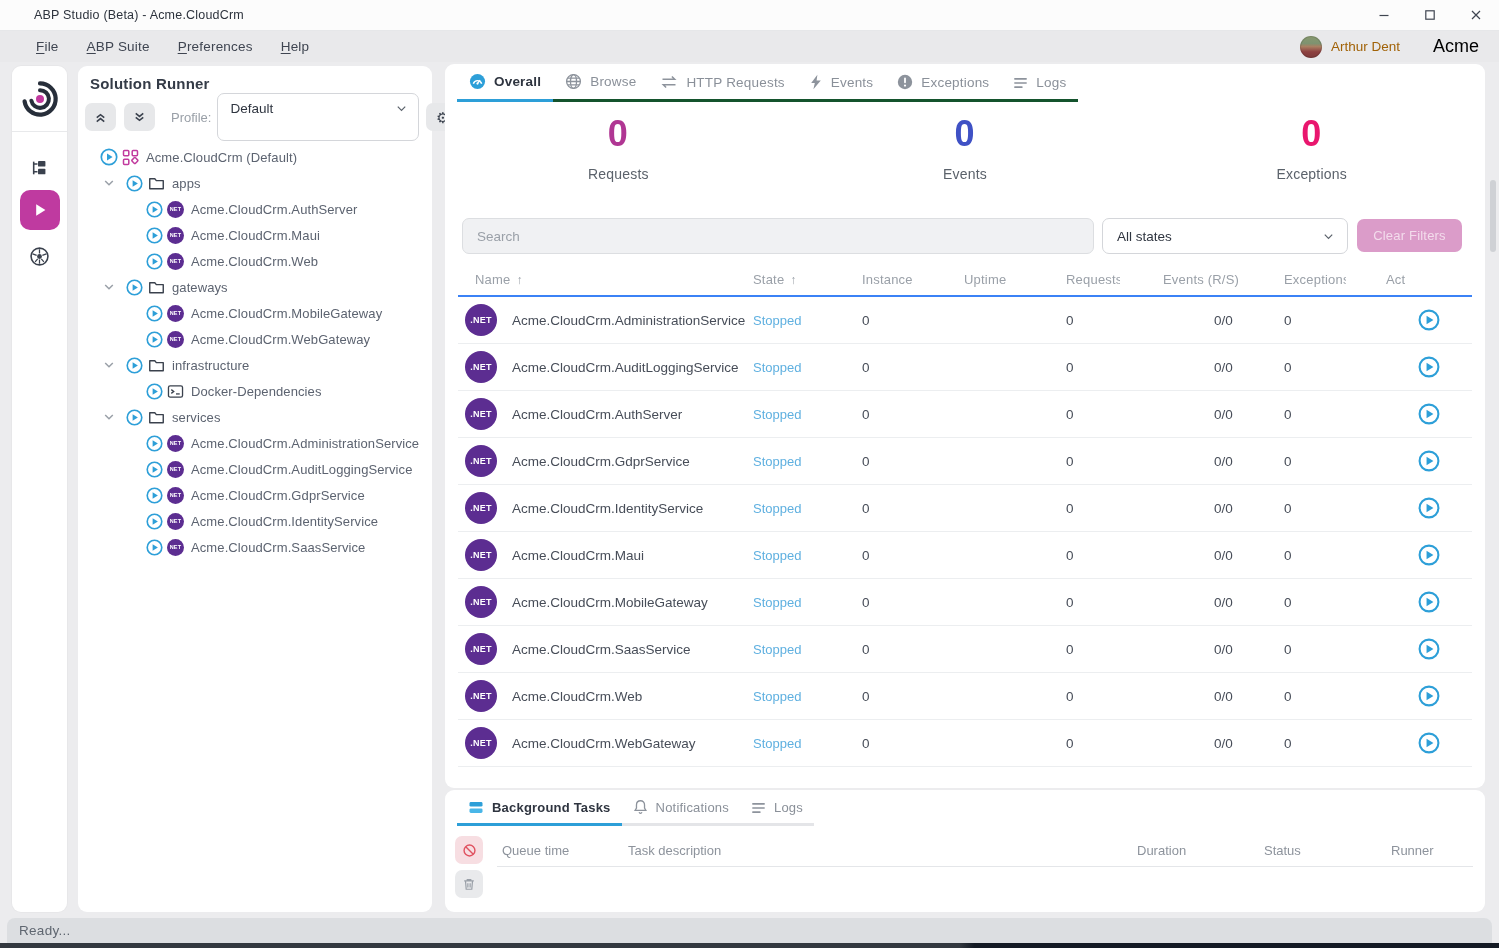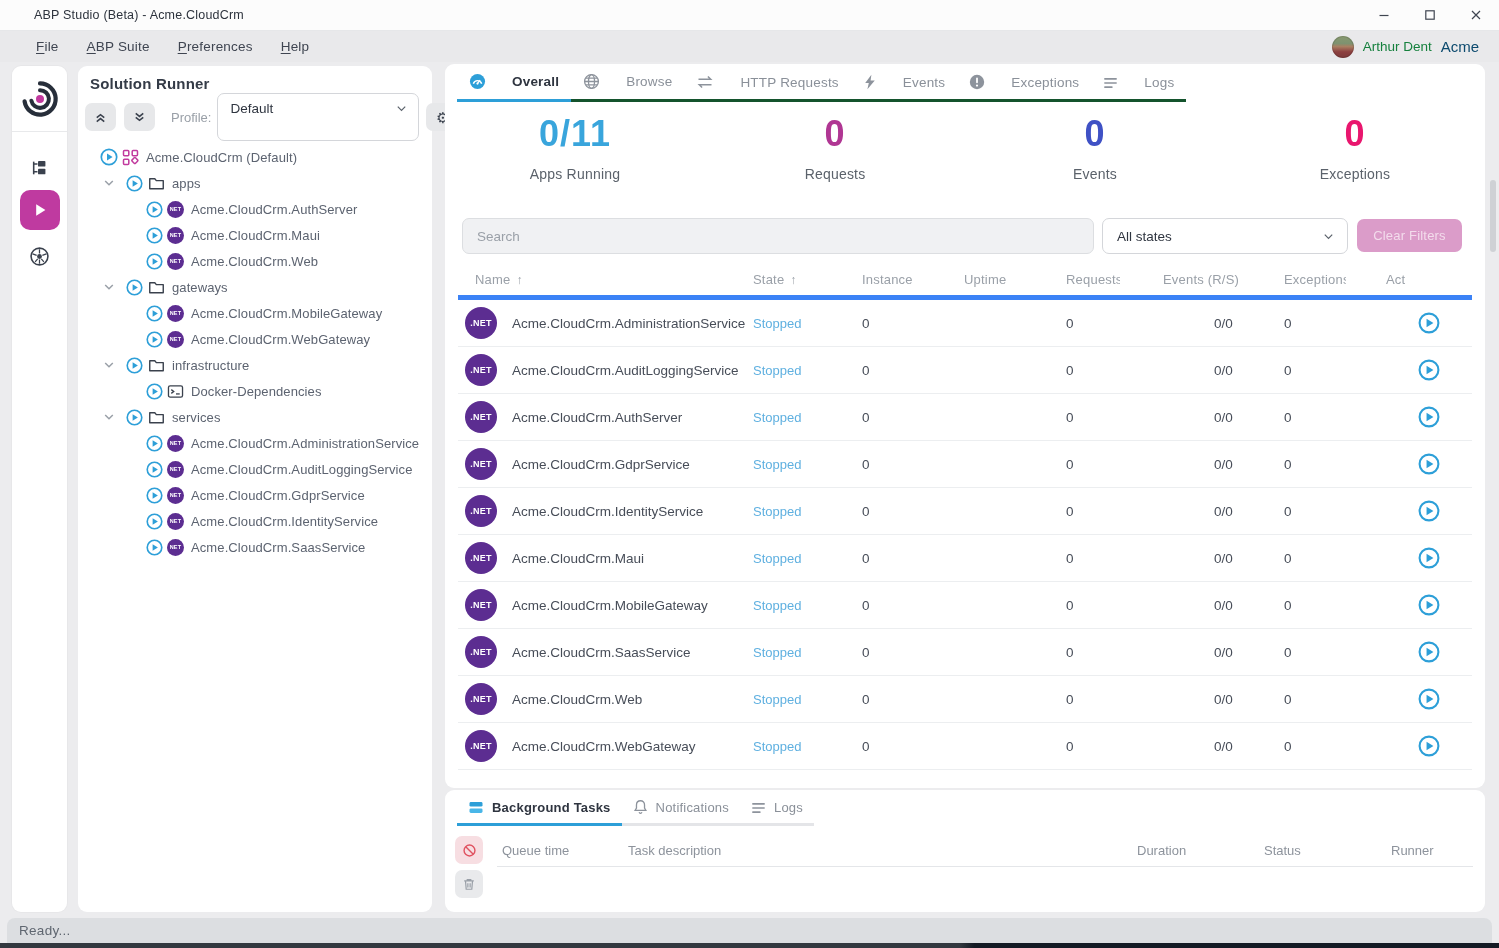--- a/index.html
+++ b/index.html
@@ -27,7 +27,7 @@
   .avatar{width:22px;height:22px;border-radius:50%;
     background:linear-gradient(180deg,#88996f 0%,#7e9270 34%,#a97f62 48%,#8d4040 72%,#7c3a3a 100%);
     box-shadow:inset 0 0 0 1px rgba(0,0,0,.12);}
-  .user-name{font-size:13.5px;color:#15803d;}
+  .user-name{font-size:13.5px;color:#a16207;}
   .user-org{font-size:15px;color:#0c4a6e;}
   
   .rail{position:absolute;left:12px;top:66px;width:55px;height:846px;background:#fff;border-radius:9px;

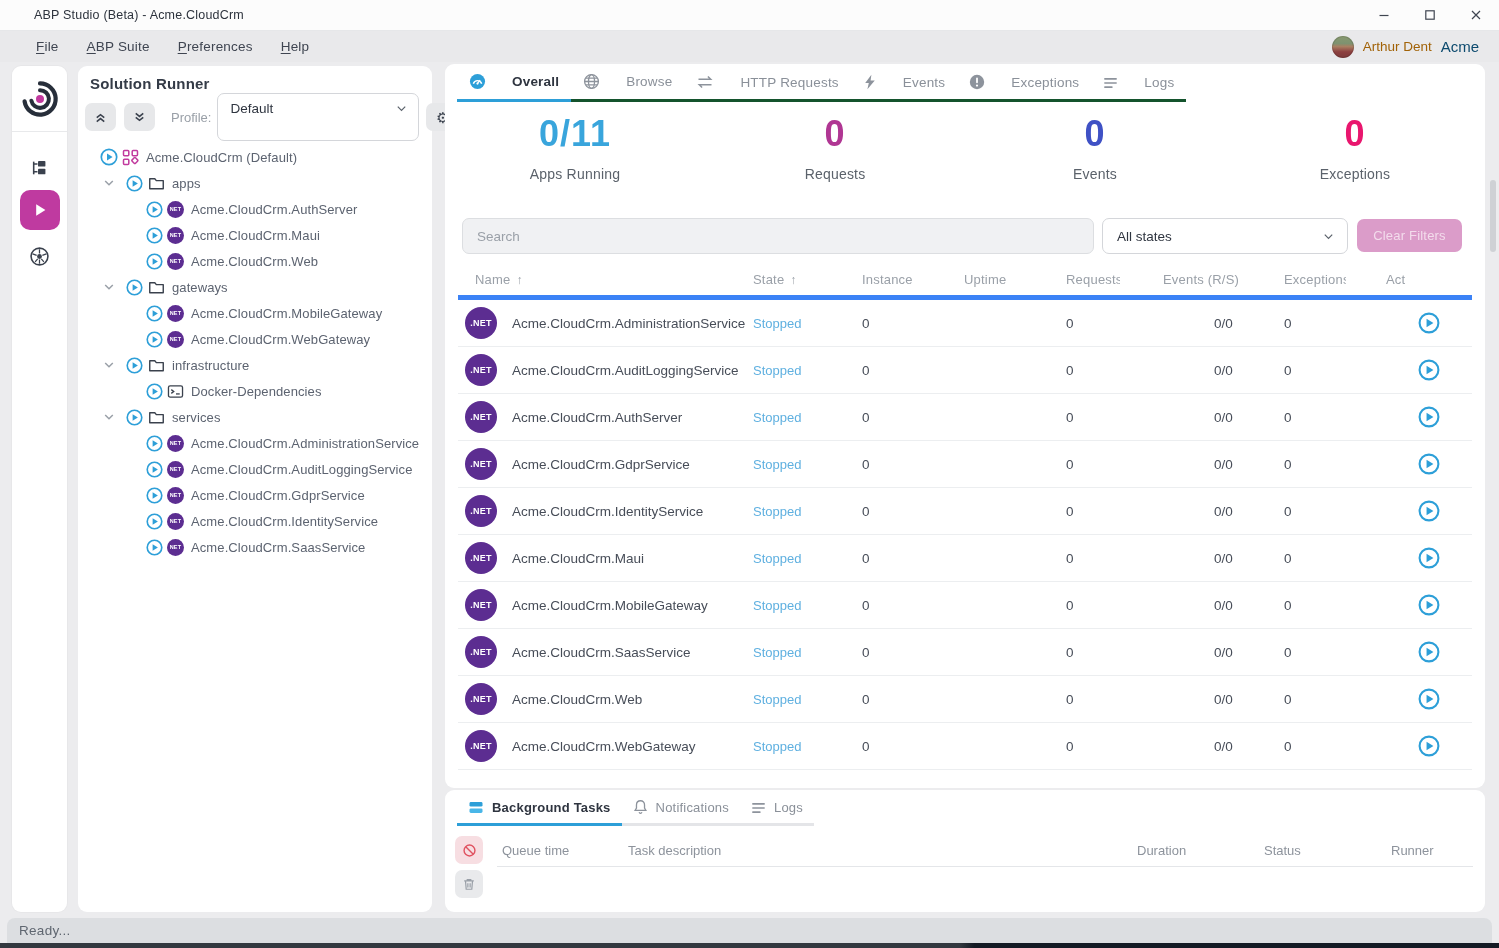--- a/index.html
+++ b/index.html
@@ -28,7 +28,7 @@
     background:linear-gradient(180deg,#88996f 0%,#7e9270 34%,#a97f62 48%,#8d4040 72%,#7c3a3a 100%);
     box-shadow:inset 0 0 0 1px rgba(0,0,0,.12);}
   .user-name{font-size:13.5px;color:#a16207;}
-  .user-org{font-size:15px;color:#0c4a6e;}
+  .user-org{font-size:18px;color:#000000;margin-left:24px;}
   
   .rail{position:absolute;left:12px;top:66px;width:55px;height:846px;background:#fff;border-radius:9px;
     box-shadow:0 0 0 1px rgba(0,0,0,.02);}

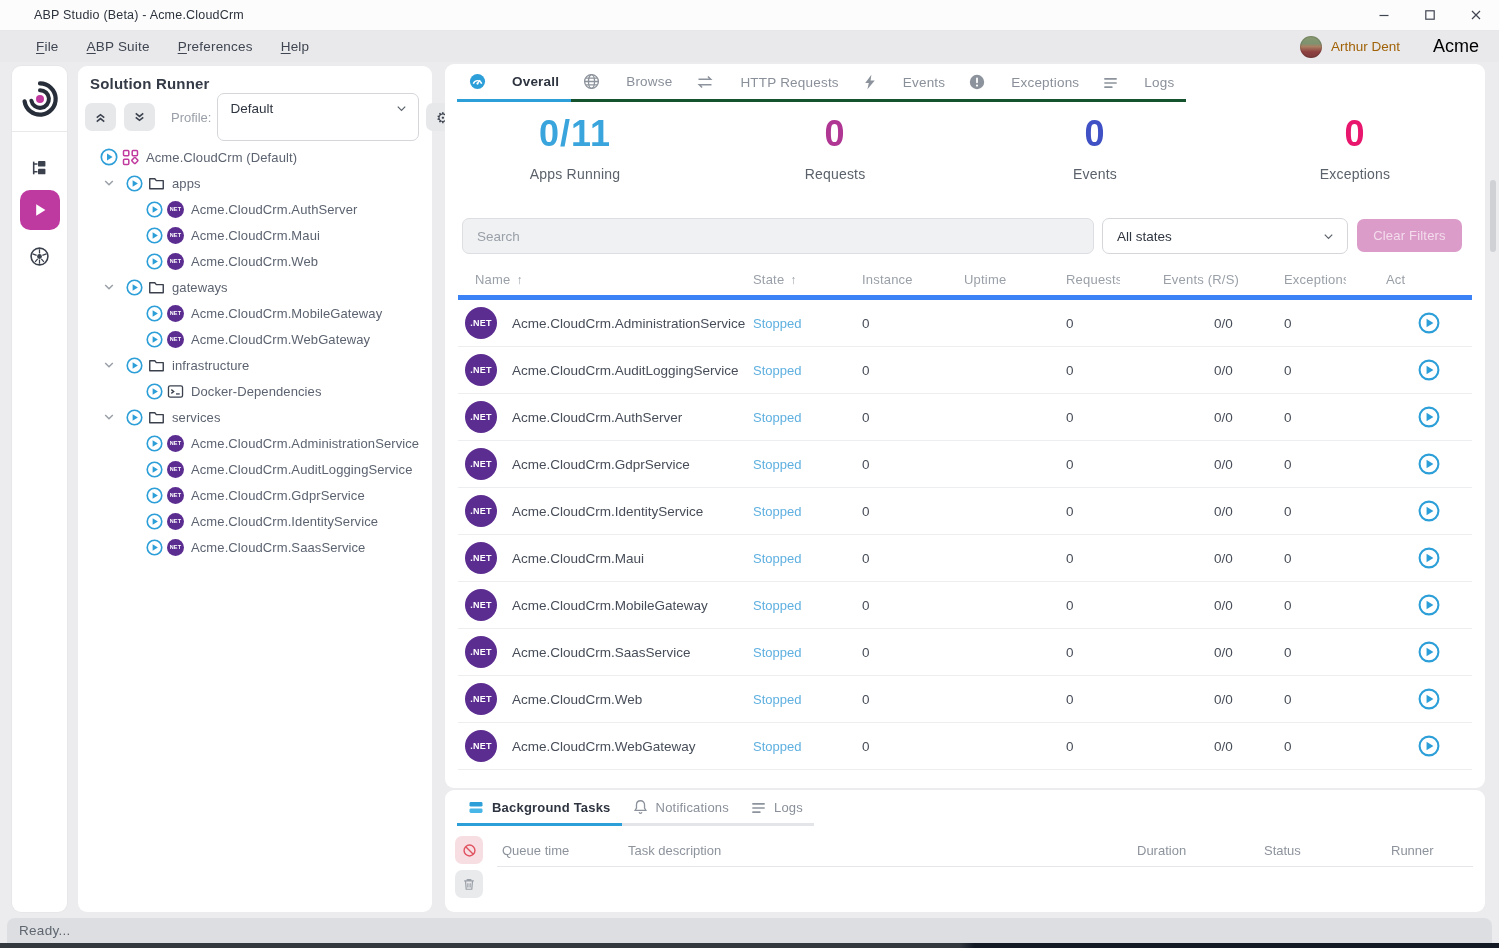--- a/index.html
+++ b/index.html
@@ -56,7 +56,7 @@
   
   .main-card{position:absolute;left:445px;top:64px;width:1040px;height:724px;background:#fff;border-radius:9px;}
   .tabs{display:flex;align-items:flex-end;padding-left:12px;height:38px;}
-  .tab{display:flex;align-items:center;gap:26px;padding:0 12px 9px 12px;border-bottom:3px solid #14532d;
+  .tab{display:flex;align-items:center;gap:8px;padding:0 12px 9px 12px;border-bottom:3px solid #14532d;
     font-size:13.5px;color:#8a9099;letter-spacing:.2px;}
   .tab.active{color:#2f3540;font-weight:700;border-bottom-color:#2d9fd8;}
   .stats{position:absolute;left:0;top:52px;width:1040px;display:flex;}

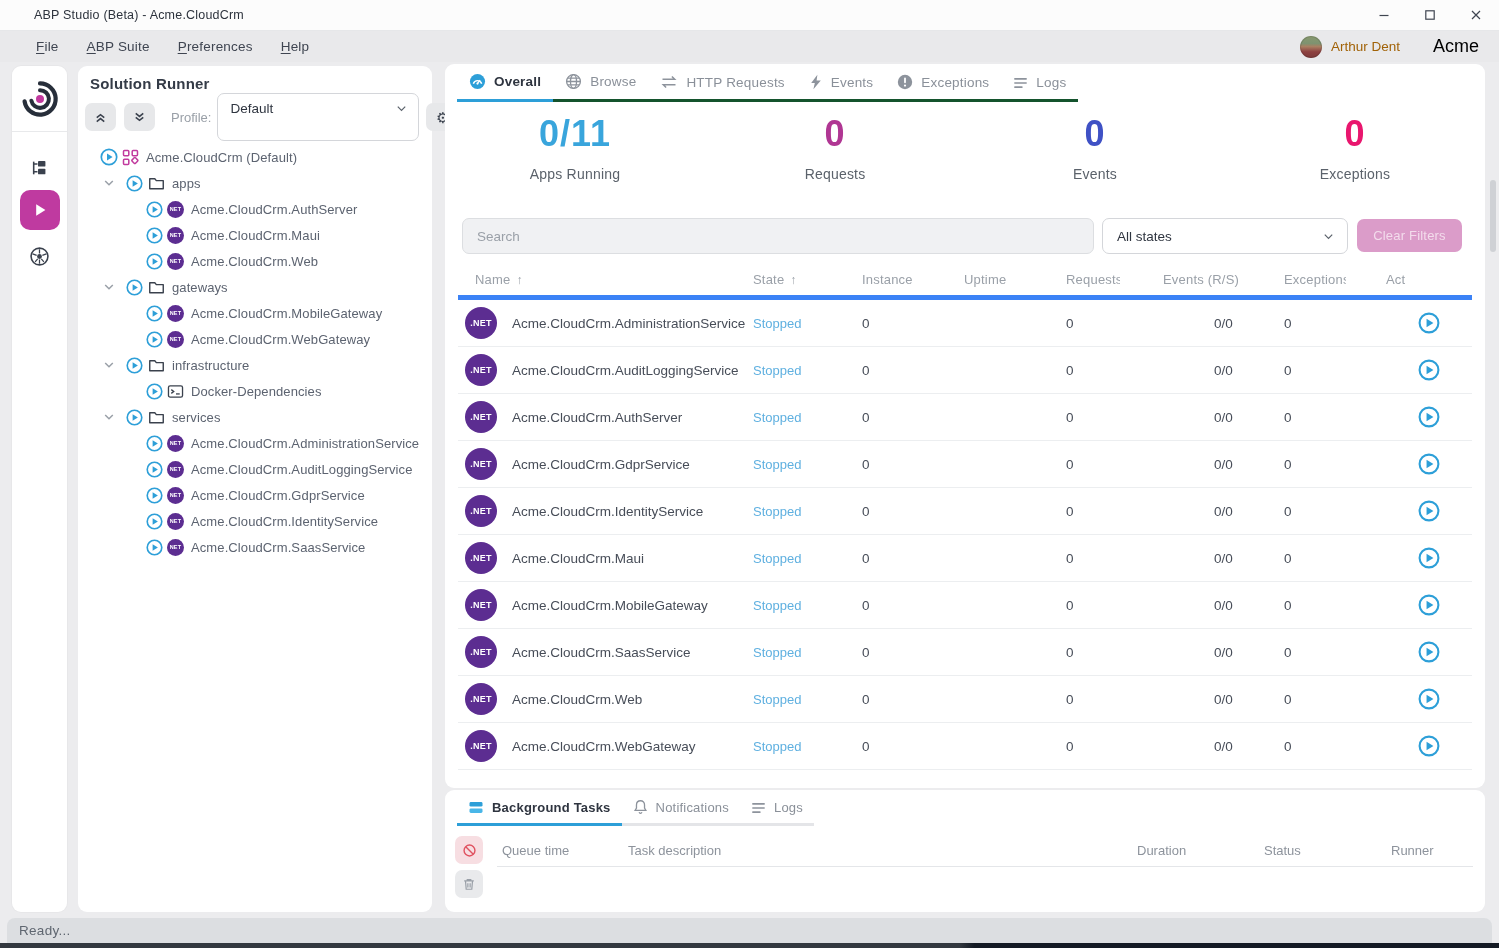--- a/index.html
+++ b/index.html
@@ -493,10 +493,6 @@
     </div>
   <div class="stats" id="stats">
       <div class="stat">
-        <div class="stat-value" style="color:#39a5dc">0/11</div>
-        <div class="stat-label">Apps Running</div>
-      </div>
-      <div class="stat">
         <div class="stat-value" style="color:#b03693">0</div>
         <div class="stat-label">Requests</div>
       </div>

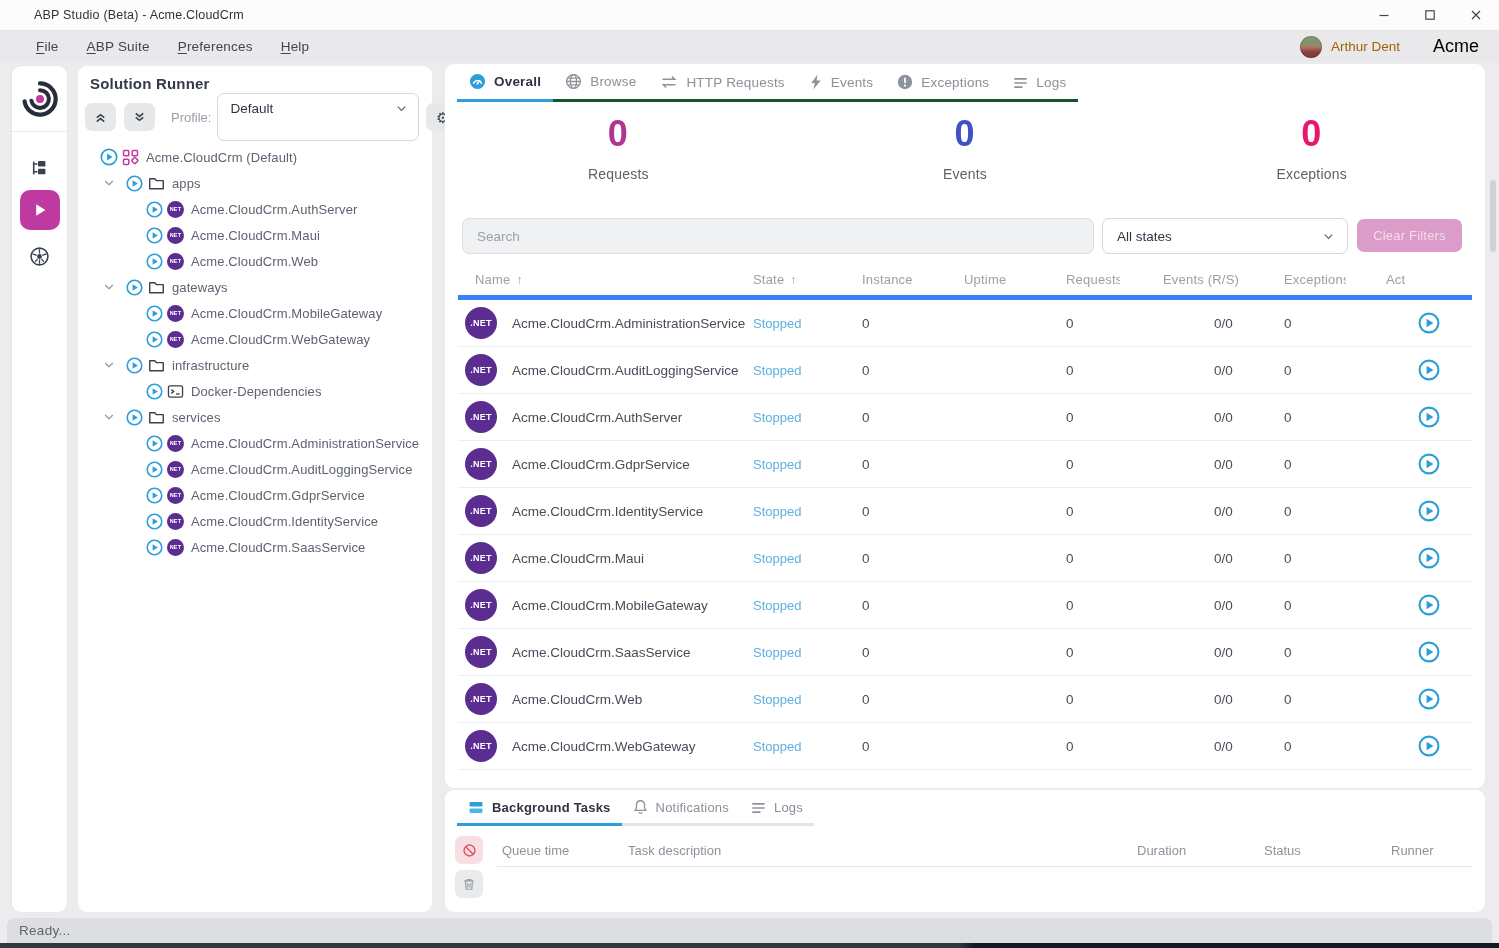--- a/index.html
+++ b/index.html
@@ -77,7 +77,7 @@
   
   .svc-table{position:absolute;left:13px;top:200px;width:1014px;}
   .svc-grid{display:grid;grid-template-columns:295px 109px 102px 102px 97px 121px 102px 1fr;align-items:center;}
-  .svc-head{height:31px;border-bottom:5px solid #3b82f6;color:#9aa0a8;font-size:13px;letter-spacing:.2px;}
+  .svc-head{height:31px;border-bottom:2px solid #3b82f6;color:#9aa0a8;font-size:13px;letter-spacing:.2px;}
   .svc-head .hcell{white-space:nowrap;overflow:hidden;}
   .svc-head .hcell:first-child{padding-left:17px;}
   .sort-arrow{color:#9aa0a8;margin-left:6px;font-size:12px;}

